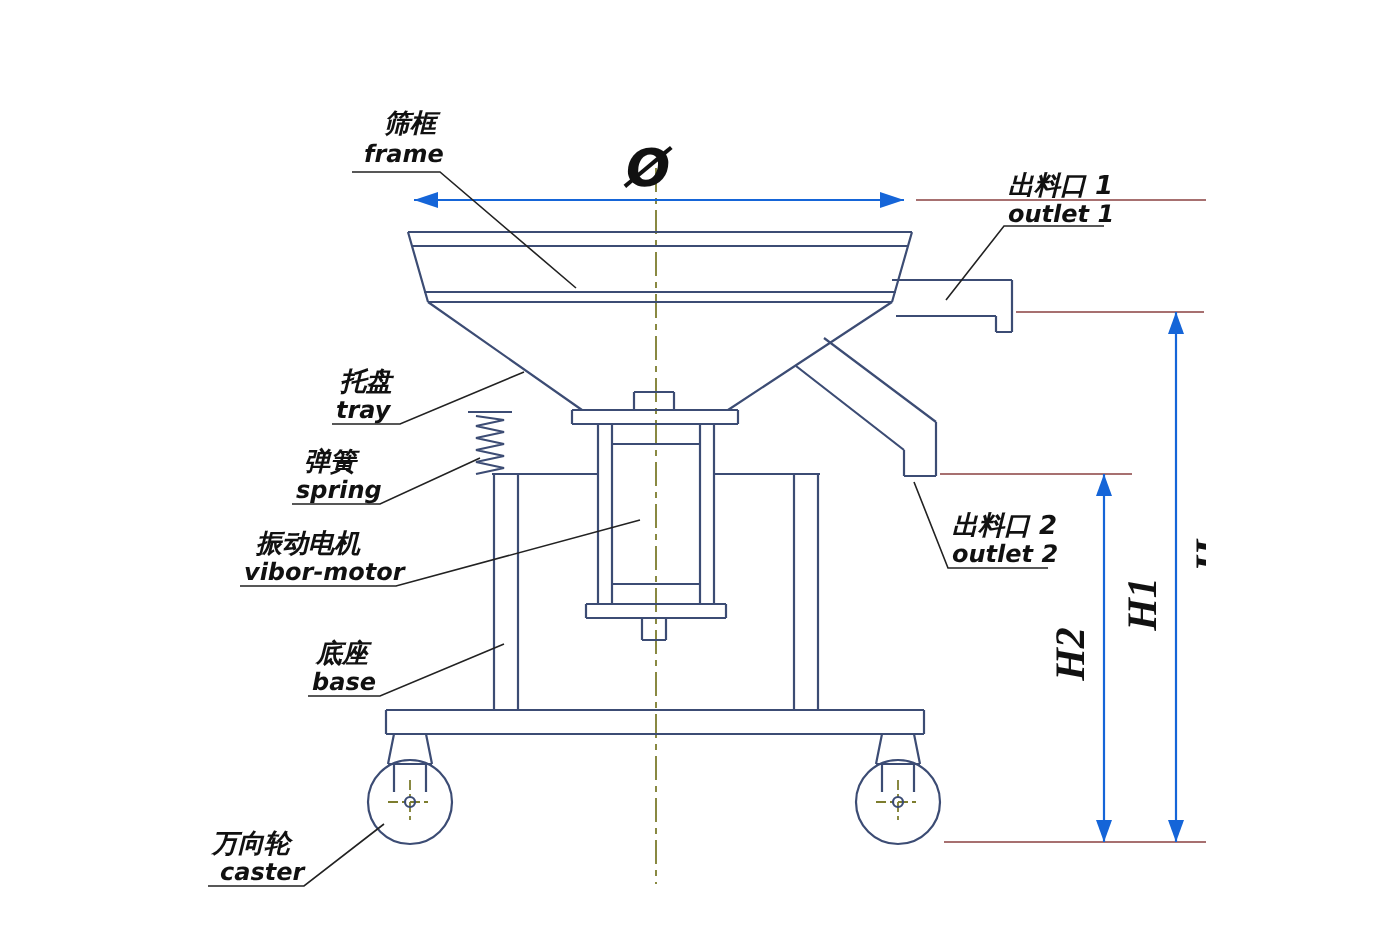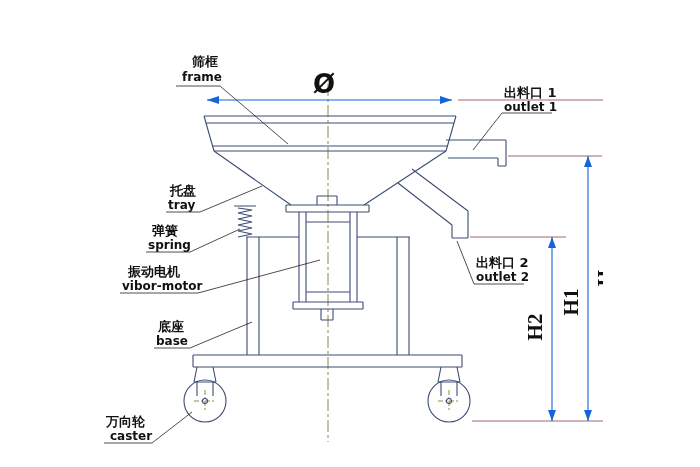--- a/index.html
+++ b/index.html
@@ -4,7 +4,7 @@
 <style>
   html,body{margin:0;padding:0;background:#ffffff;}
   .canvas{position:relative;width:603px;height:467px;background:#737373;overflow:hidden;
-          font-family:"DejaVu Sans",sans-serif;}
+          font-family:"DejaVu Sans",sans-serif;font-style:italic;}
   svg{position:absolute;left:0;top:0;}
   text{fill:#111111;}
   .zh{font-size:13px;font-weight:bold;}

